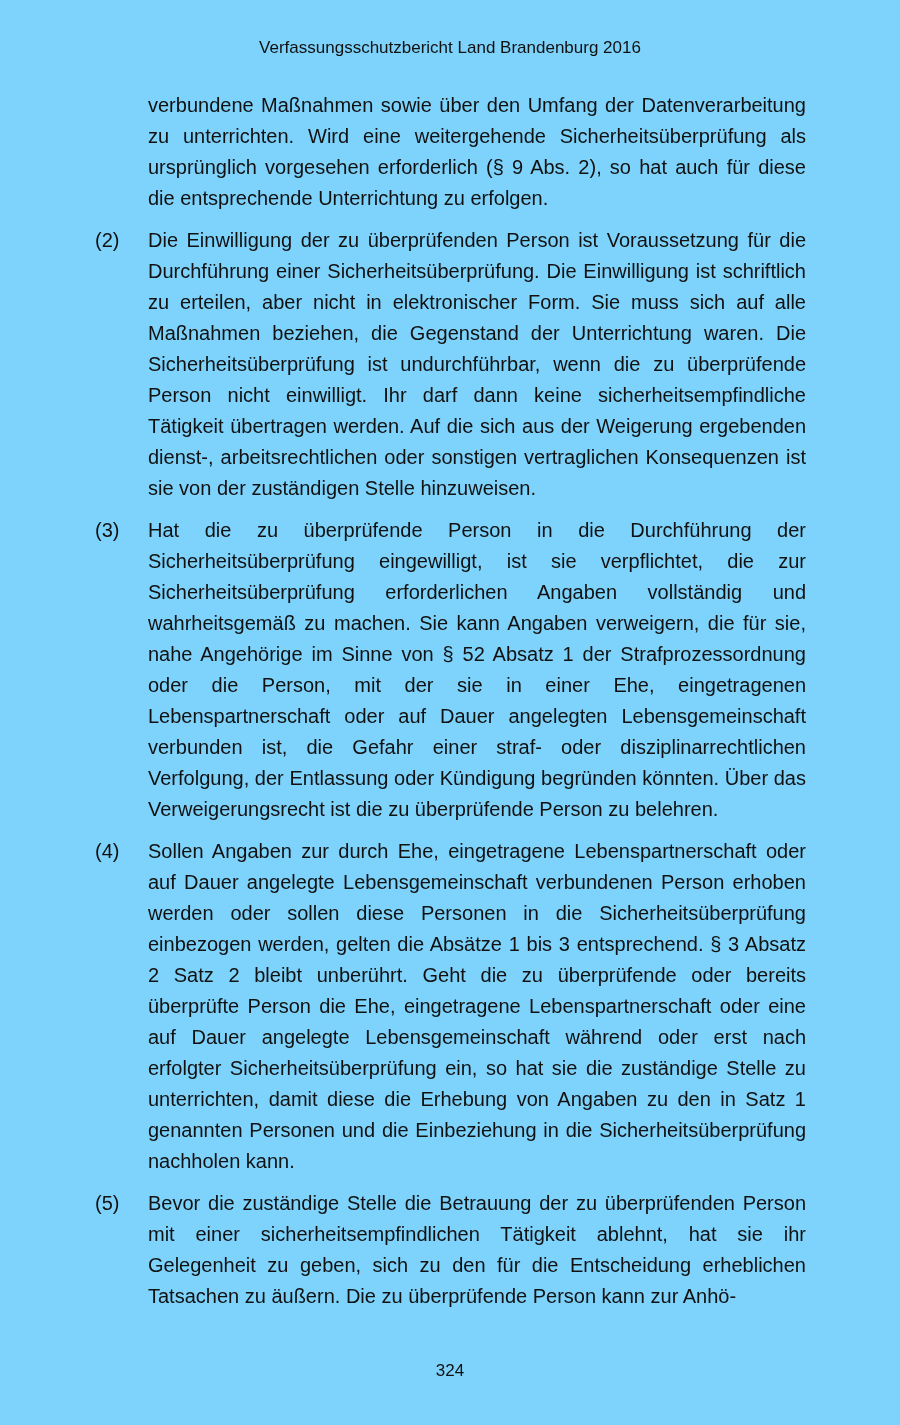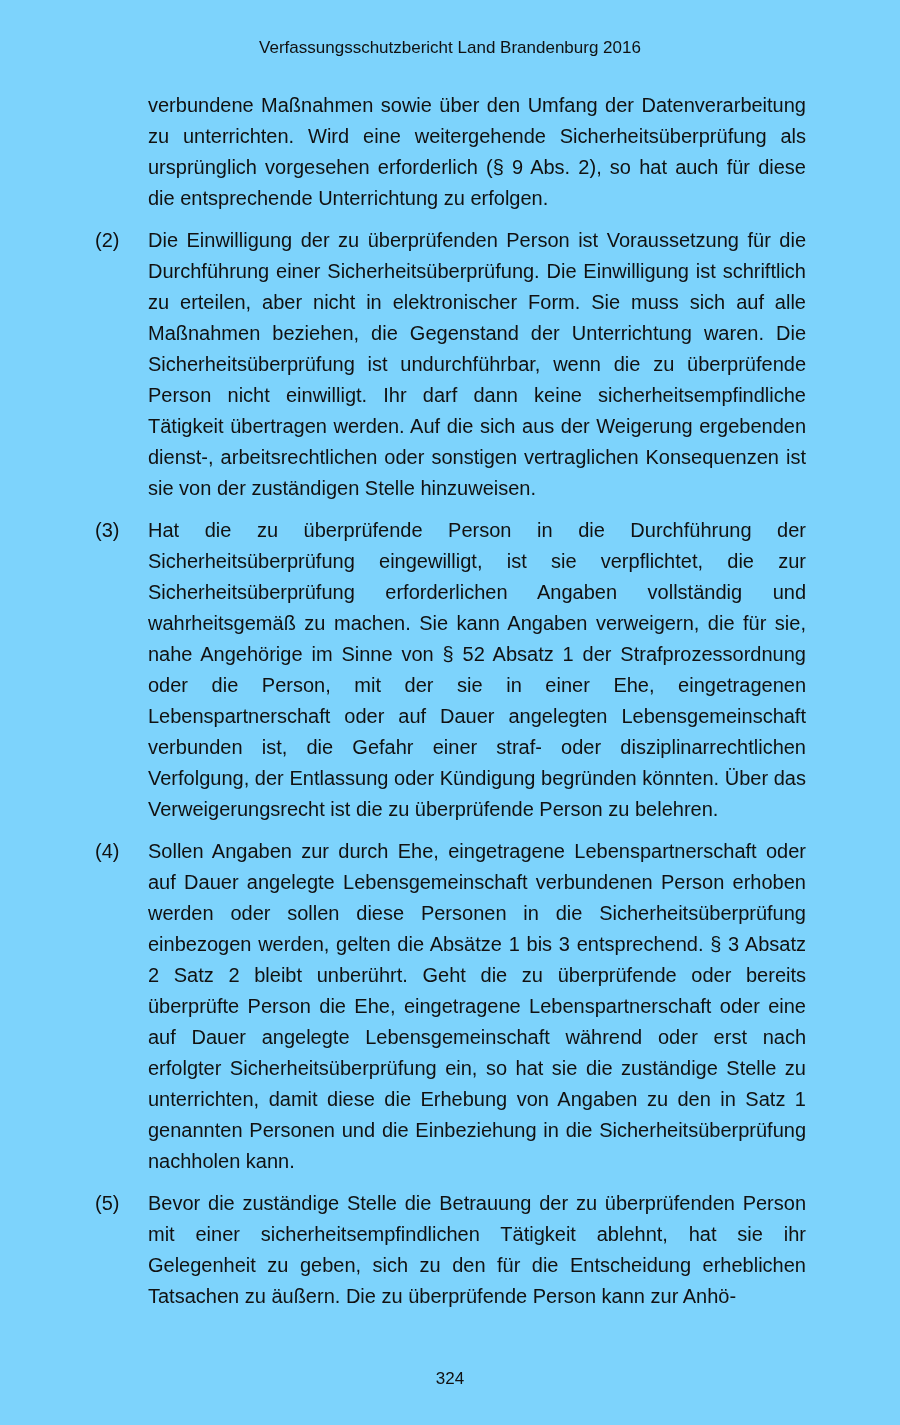--- a/index.html
+++ b/index.html
@@ -48,7 +48,7 @@
   }
   .page-footer {
     position: absolute;
-    bottom: 36px;
+    bottom: 44px;
     left: 0;
     width: 100%;
     text-align: center;

